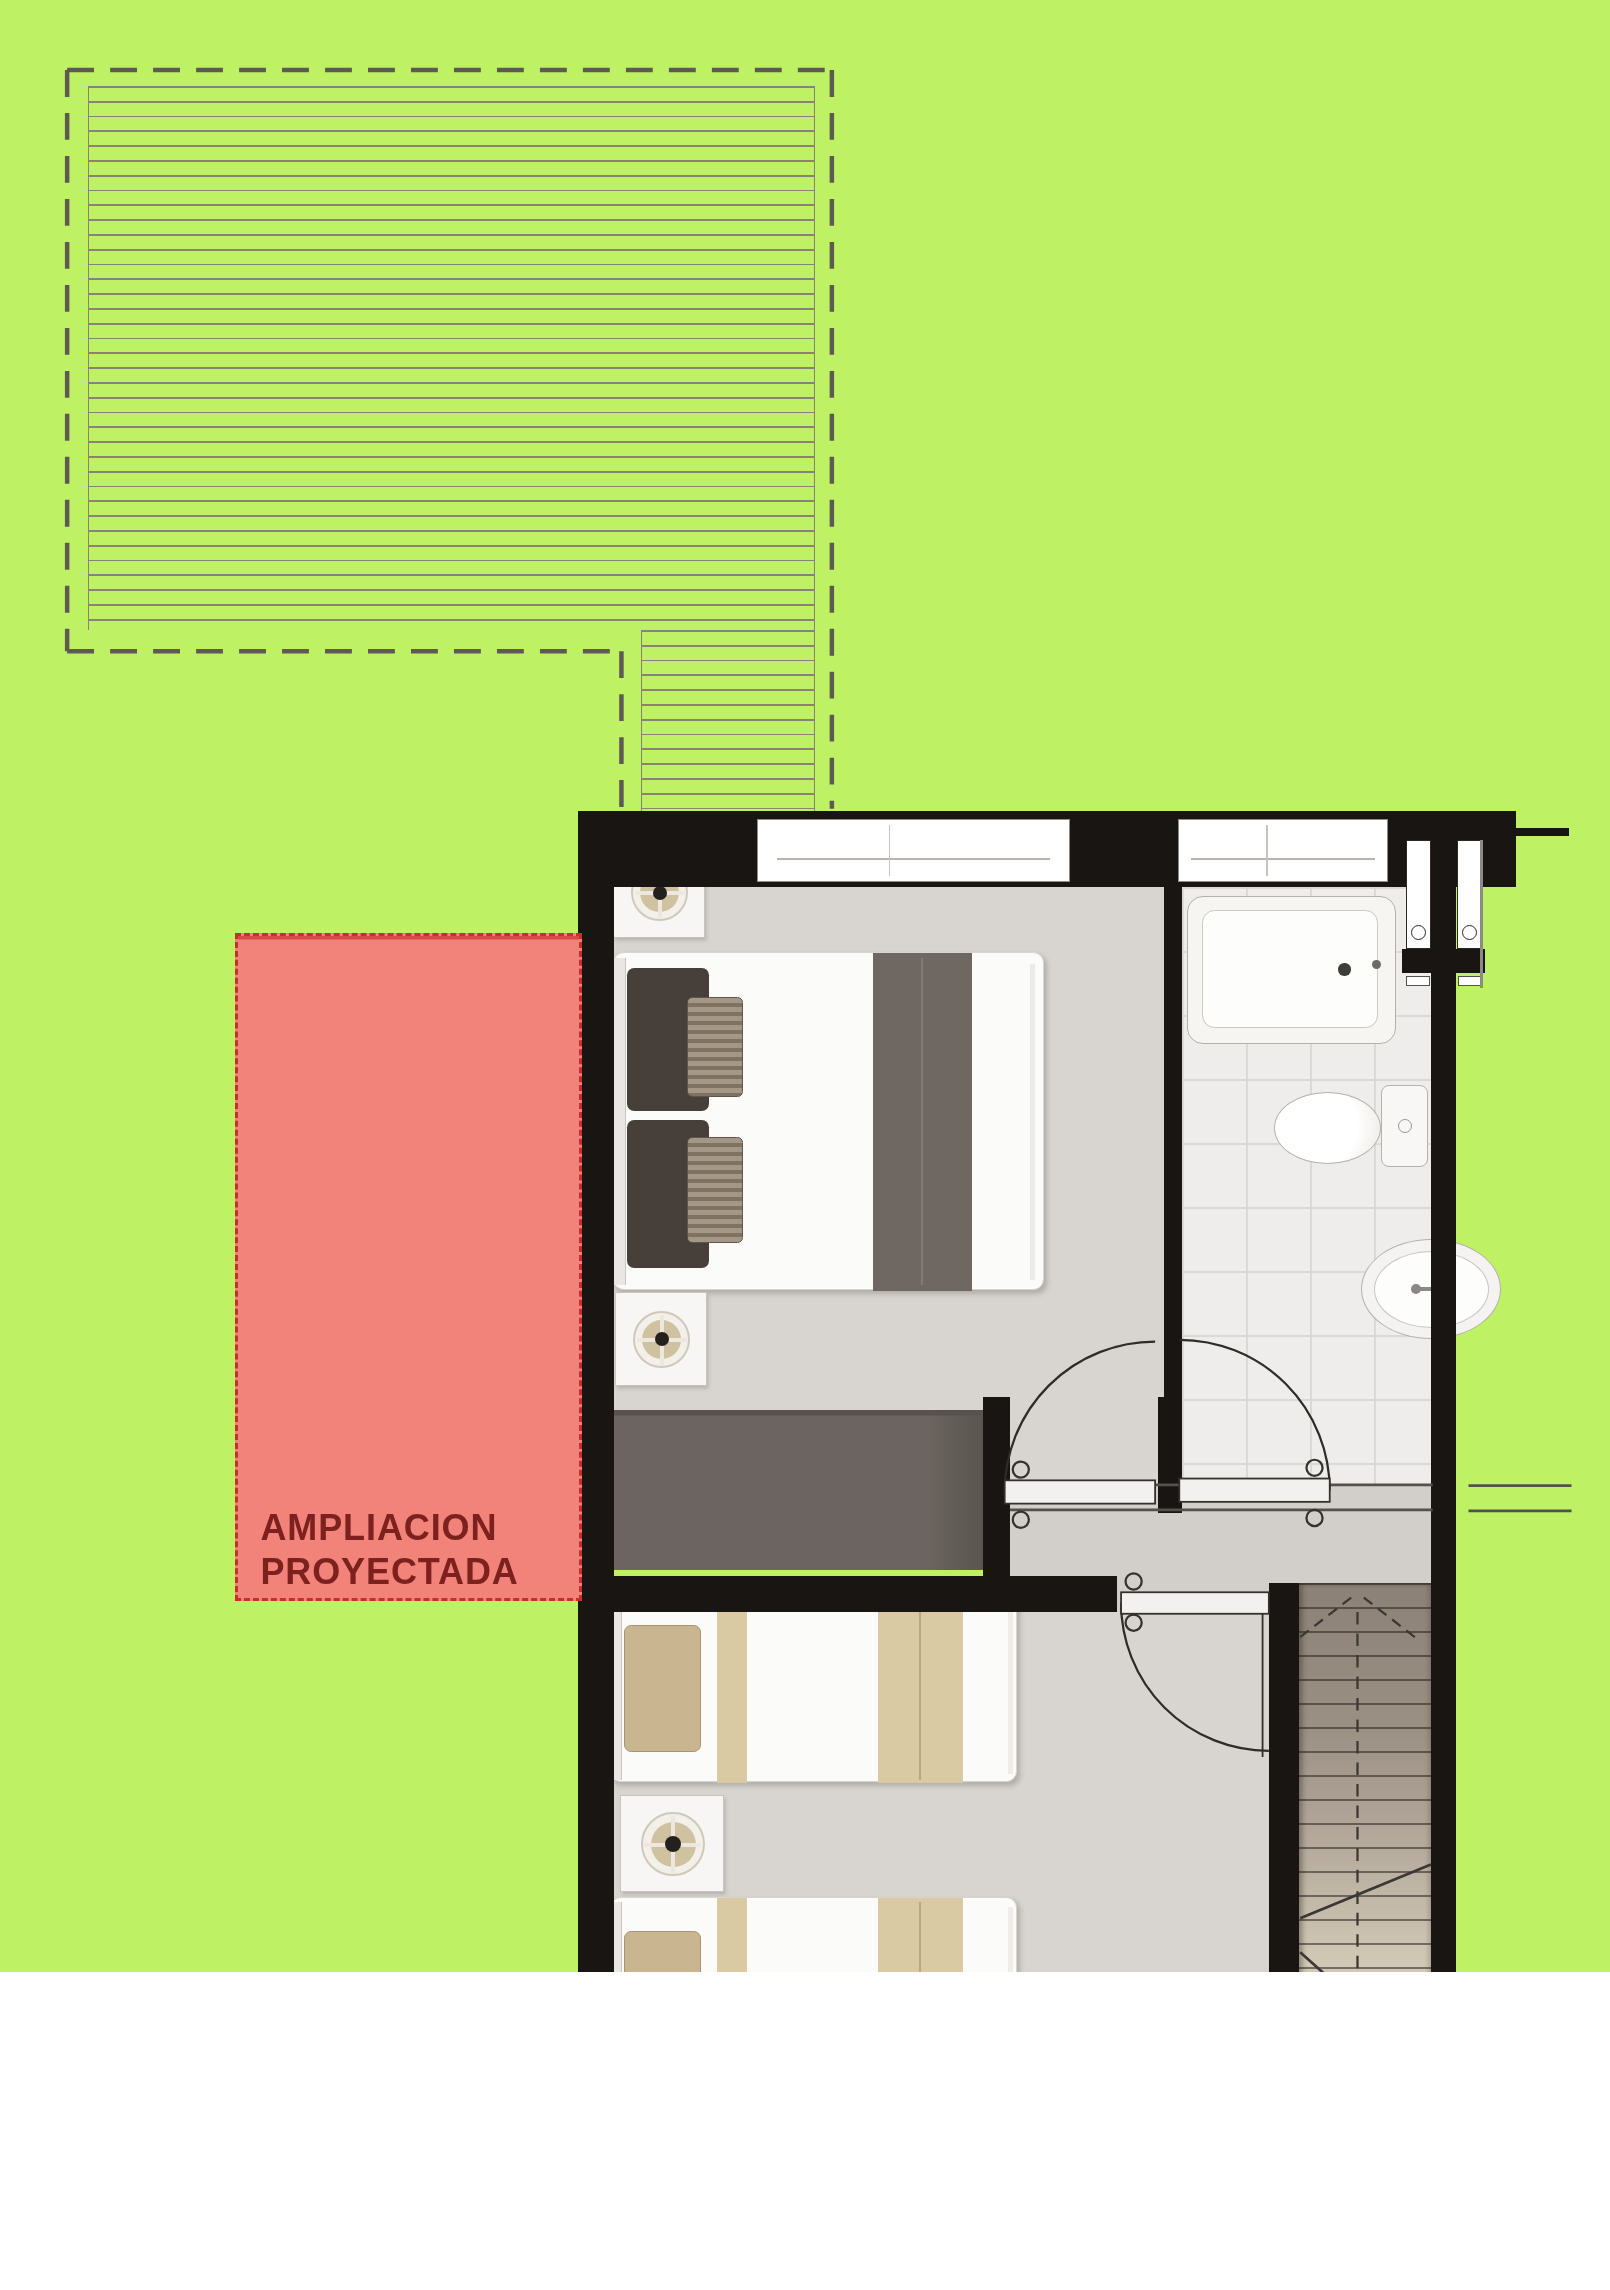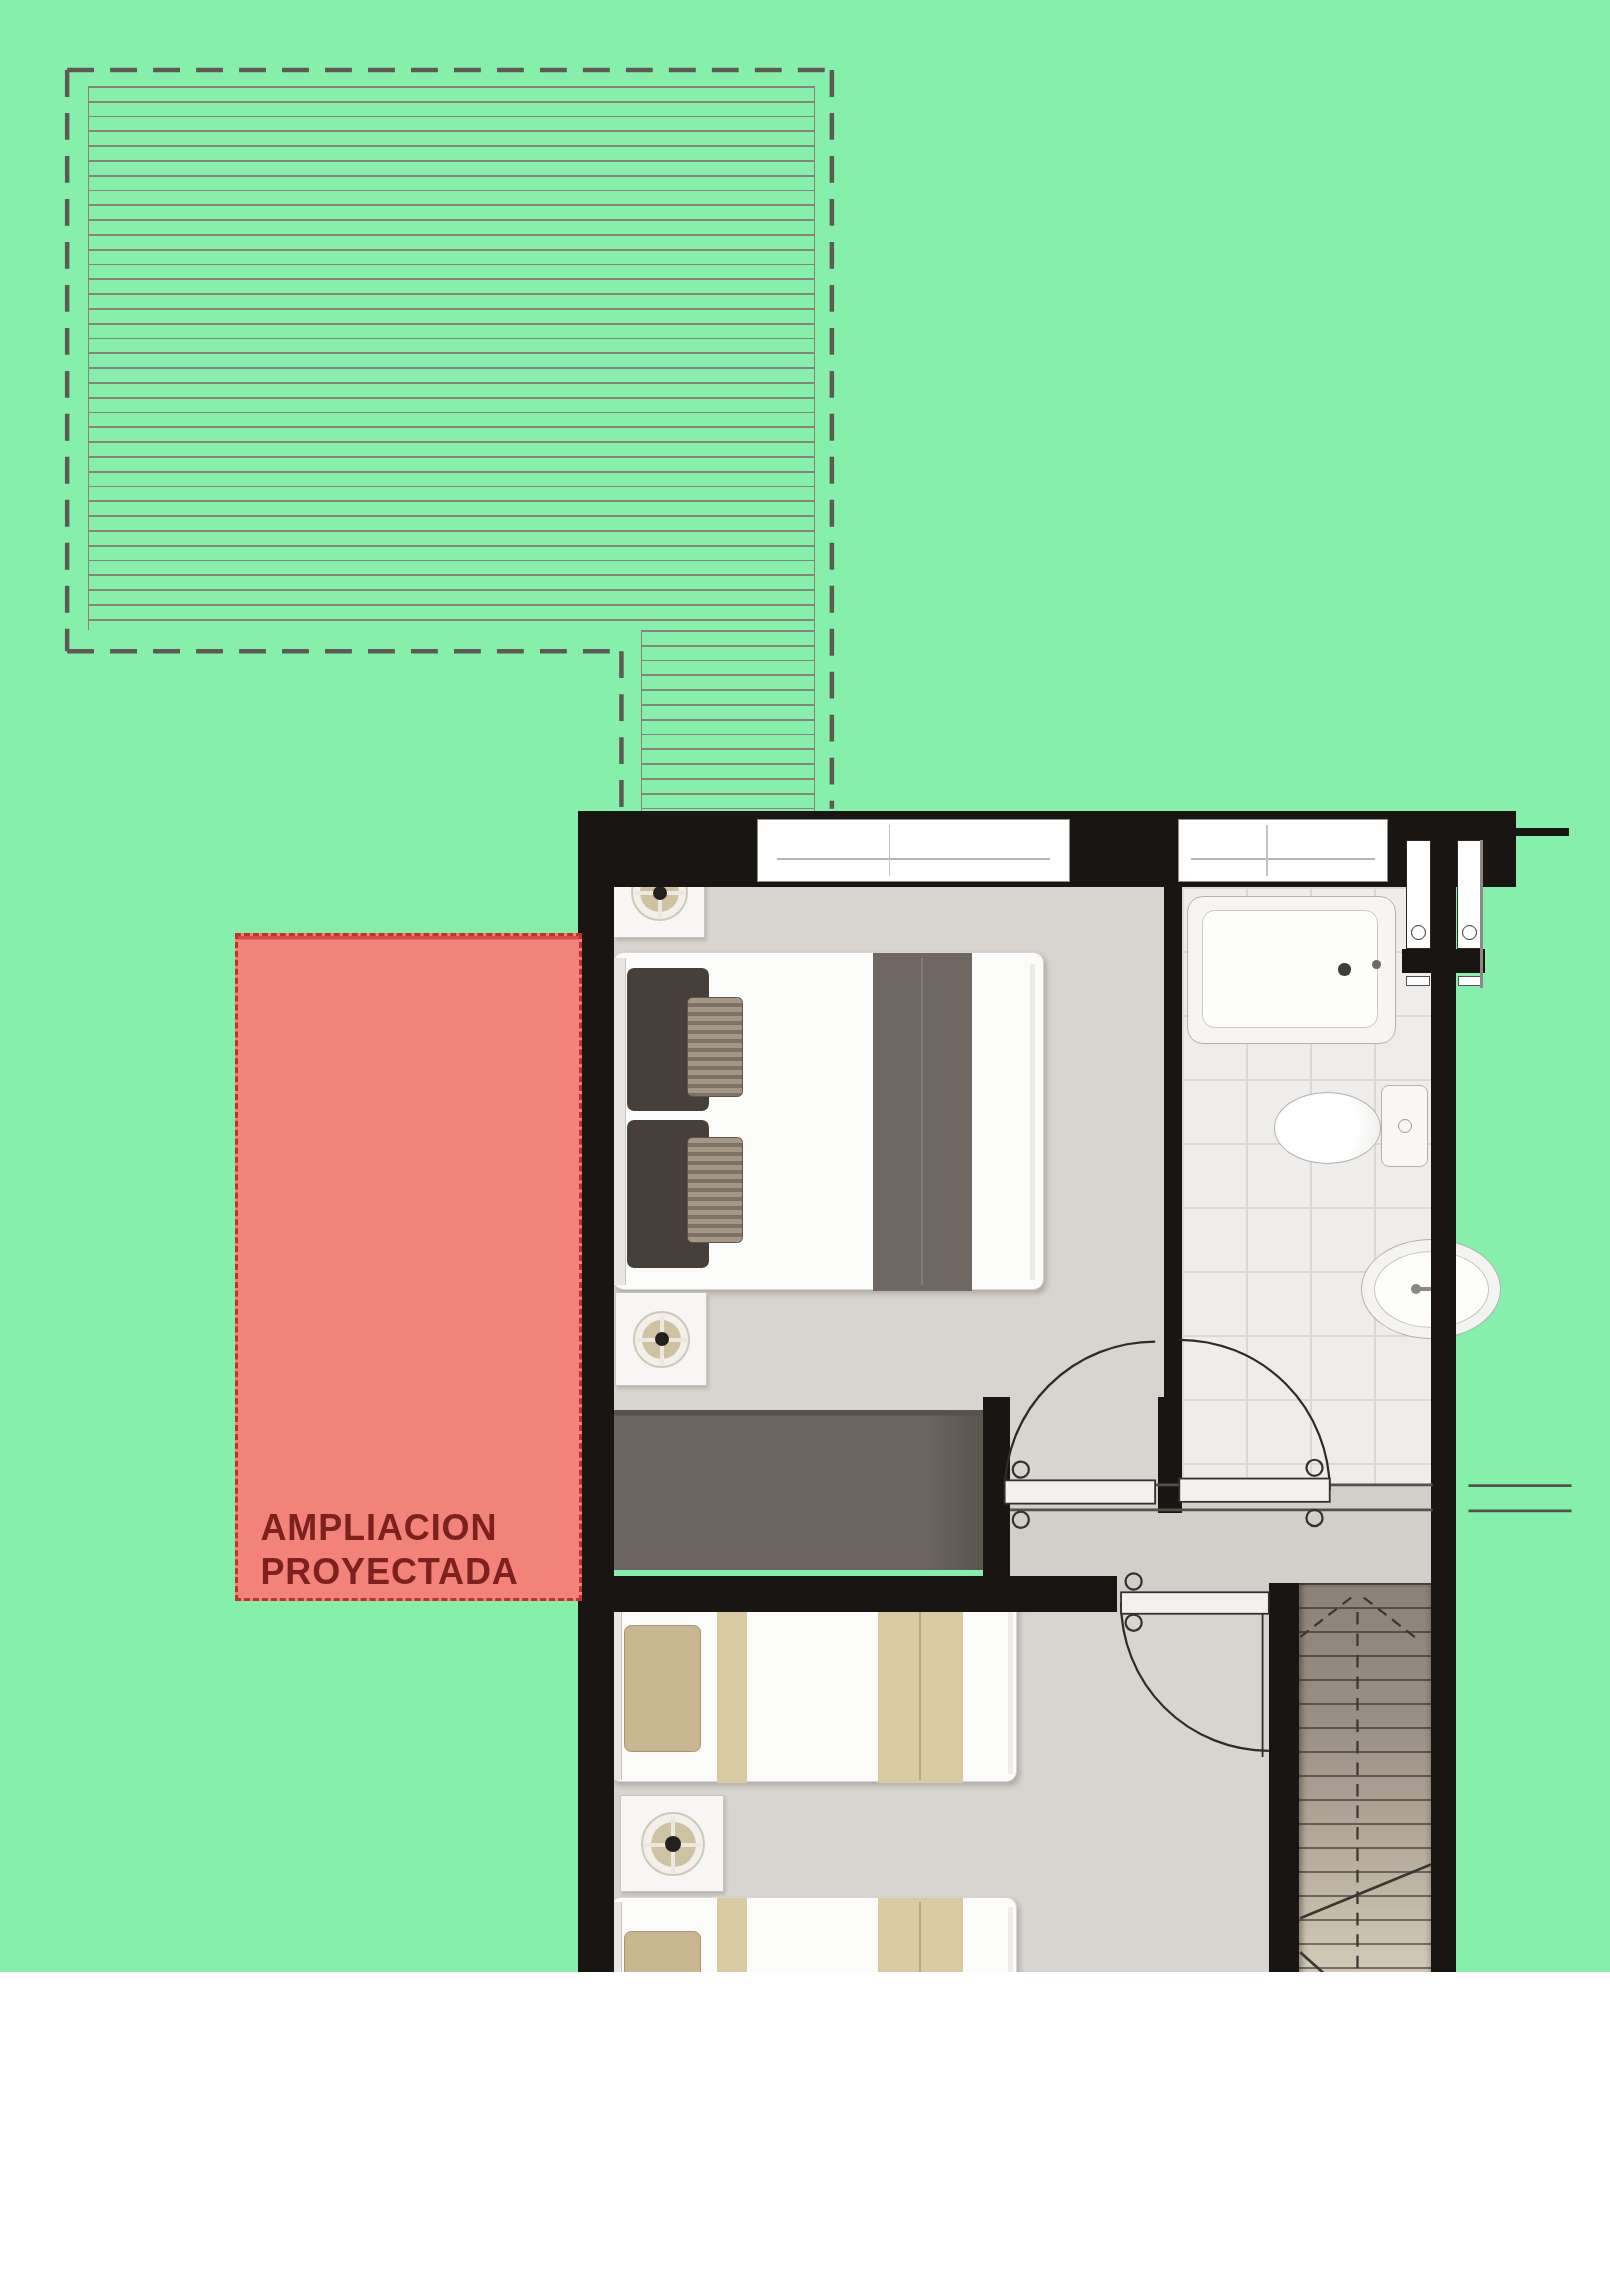--- a/index.html
+++ b/index.html
@@ -10,7 +10,7 @@
     --duvet-stripe:#6f6862; --pillow-dark:#473f39; --fixture-edge:#b5b1ac; --line-dark:#2e2b28;
   }
   html,body{margin:0;padding:0;background:#ffffff;}
-  .canvas{position:relative;width:1610px;height:1972px;background:#86efac;overflow:hidden;
+  .canvas{position:relative;width:1610px;height:1972px;background:#bef264;overflow:hidden;
           font-family:"Liberation Sans", sans-serif;}
   .abs{position:absolute;}
   

